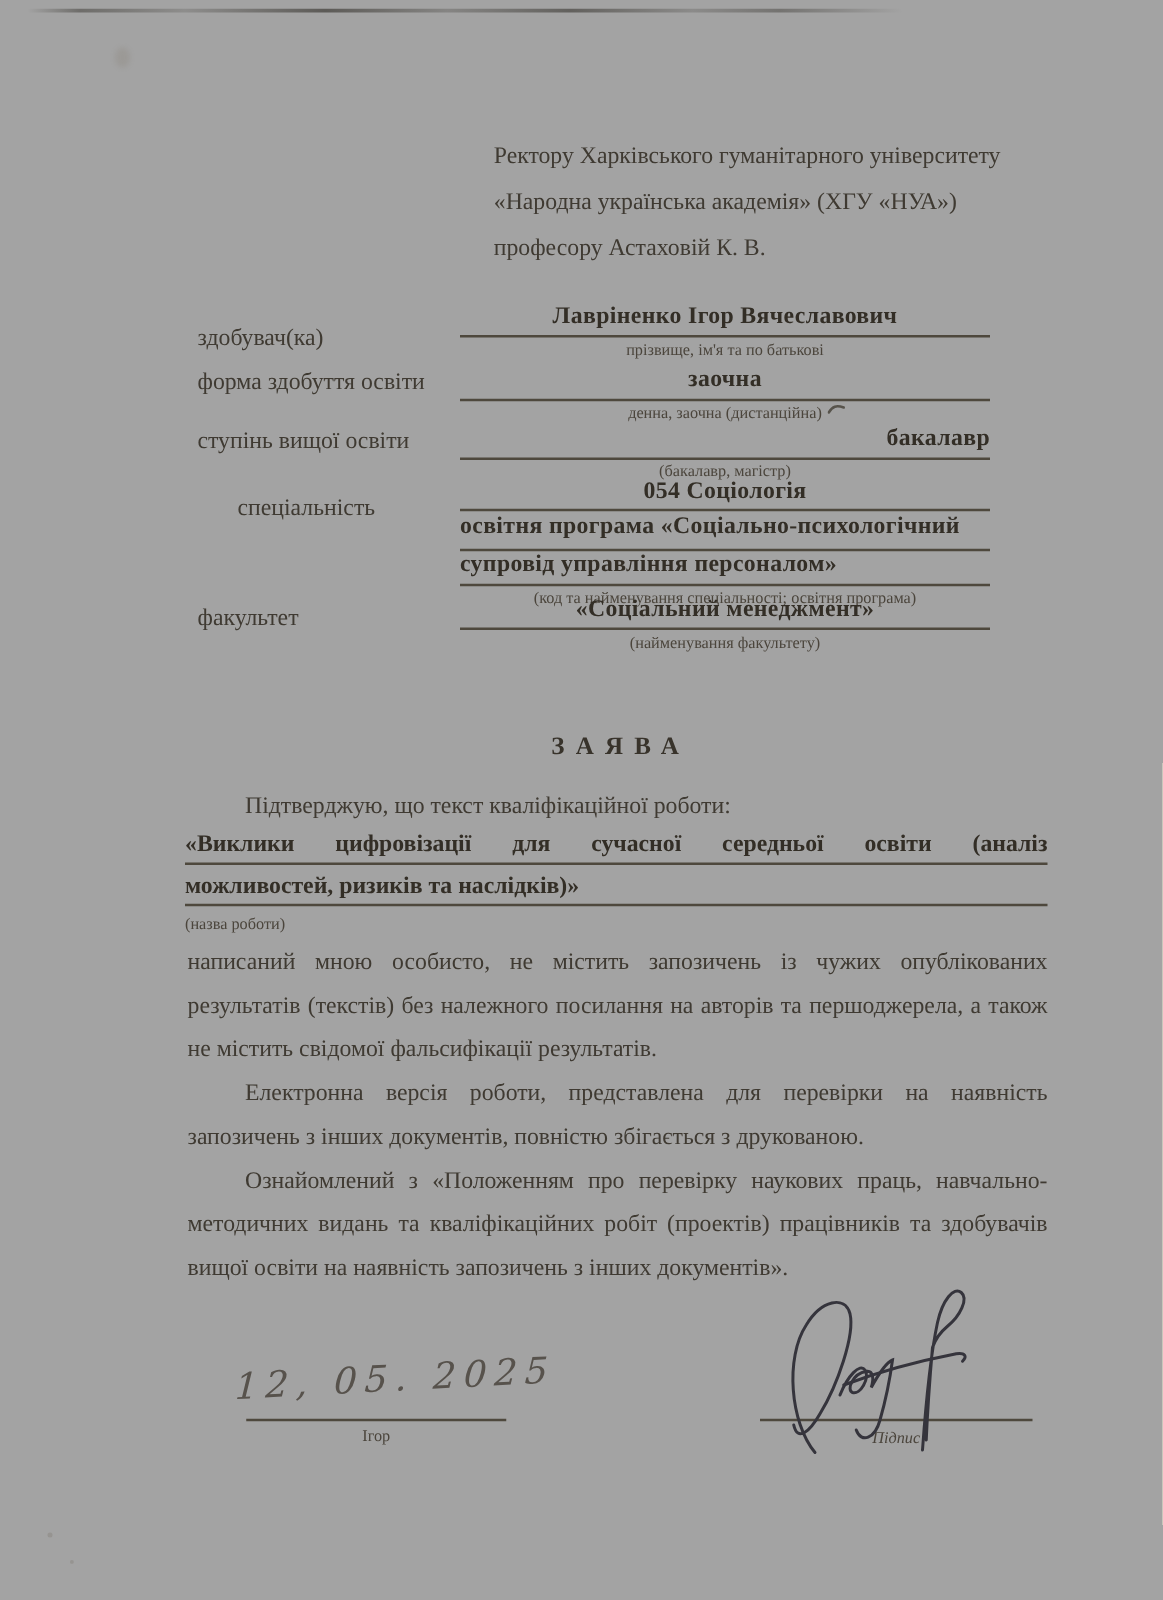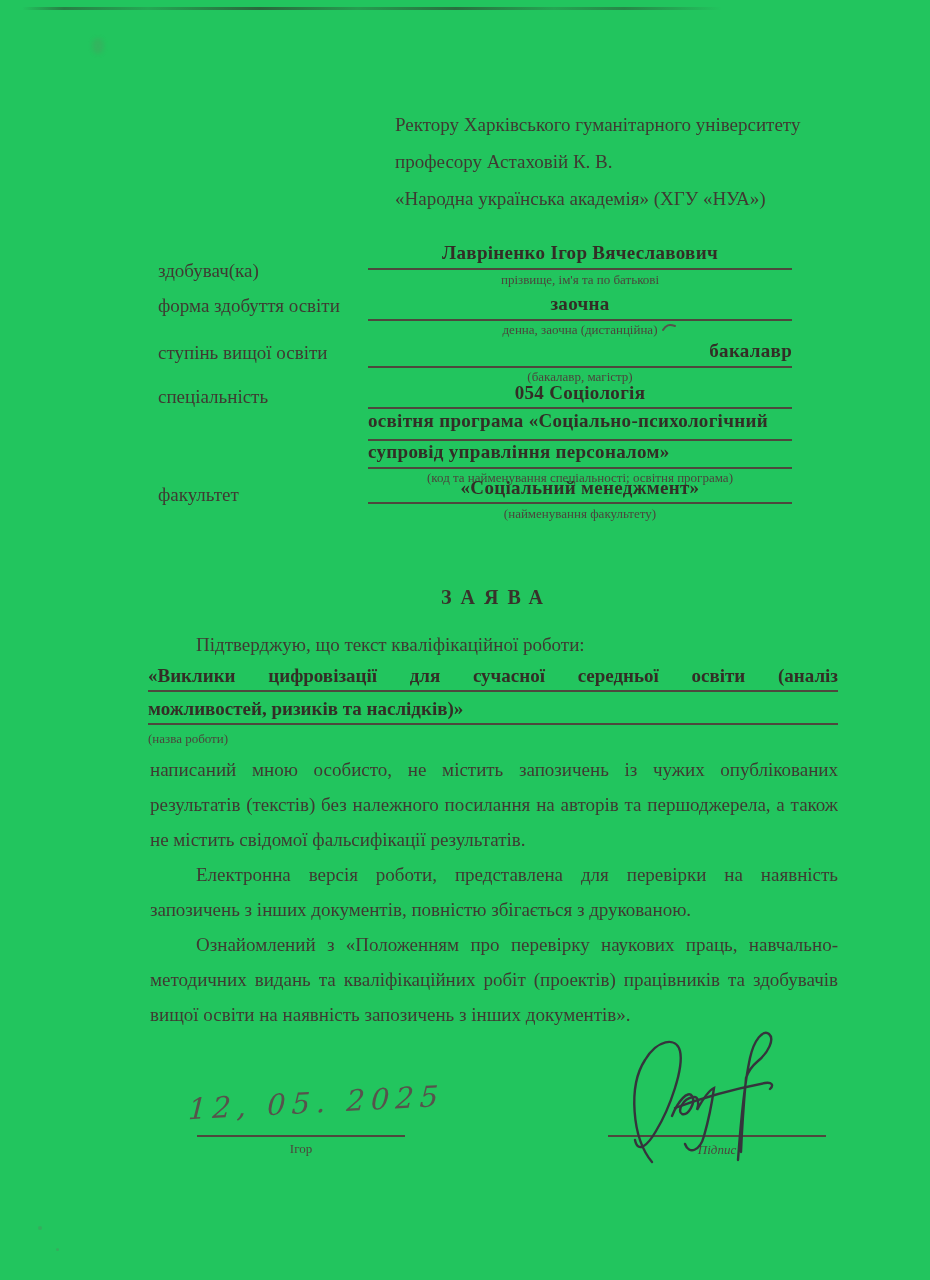--- a/index.html
+++ b/index.html
@@ -6,7 +6,7 @@
   .page{
     position:relative;
     width:930px;height:1280px;
-    background:#22c55e;
+    background:#a3a3a3;
     font-family:"Liberation Serif", serif;
     color:#3f3a32;
     overflow:hidden;

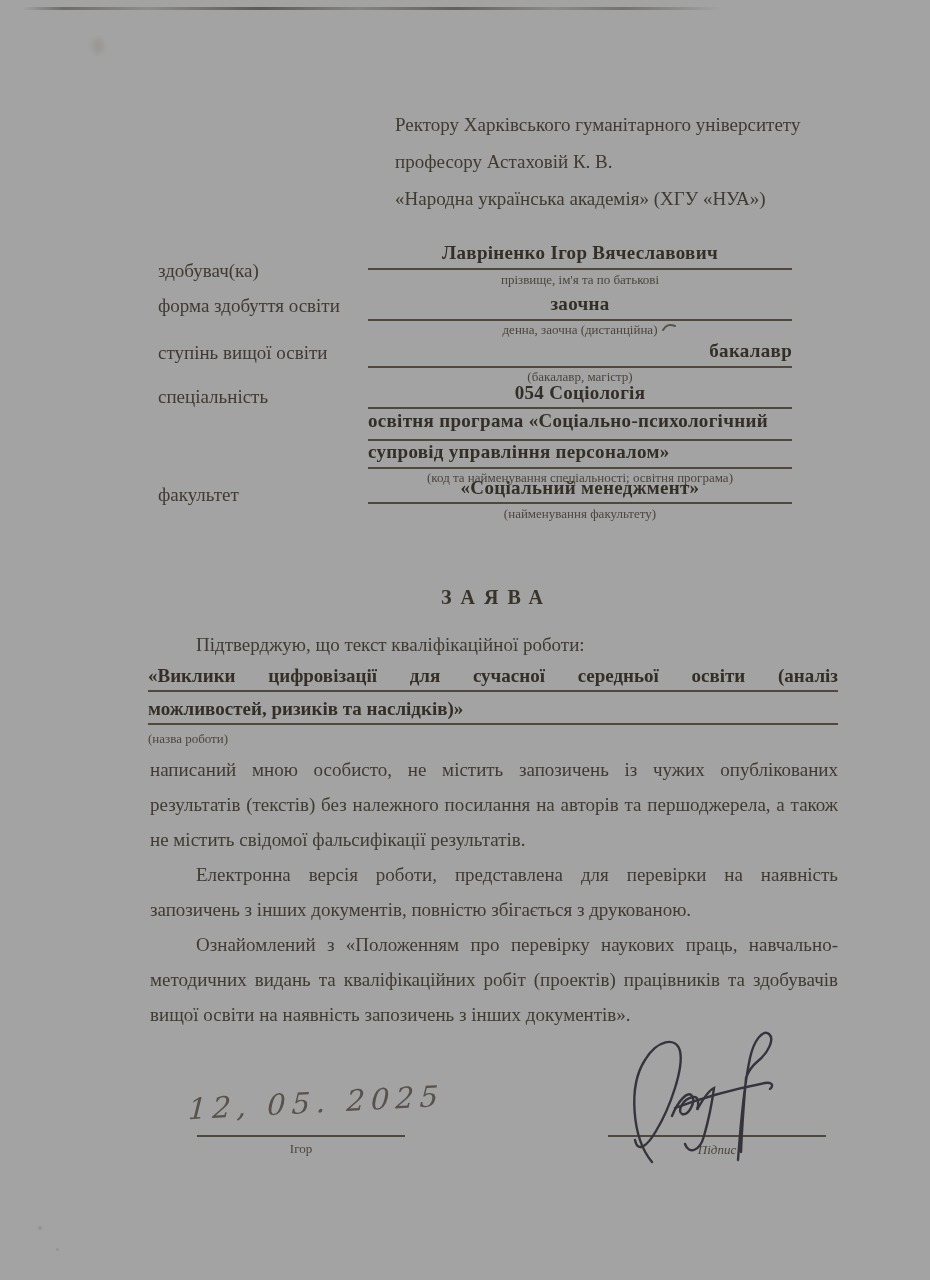--- a/index.html
+++ b/index.html
@@ -76,8 +76,8 @@
 
   <div class="recipient">
     <div>Ректору Харківського гуманітарного університету</div>
+    <div>«Народна українська академія» (ХГУ «НУА»)</div>
     <div>професору Астаховій К. В.</div>
-    <div>«Народна українська академія» (ХГУ «НУА»)</div>
   </div>
 
   <div class="flabel" style="top:260px;">здобувач(ка)</div>

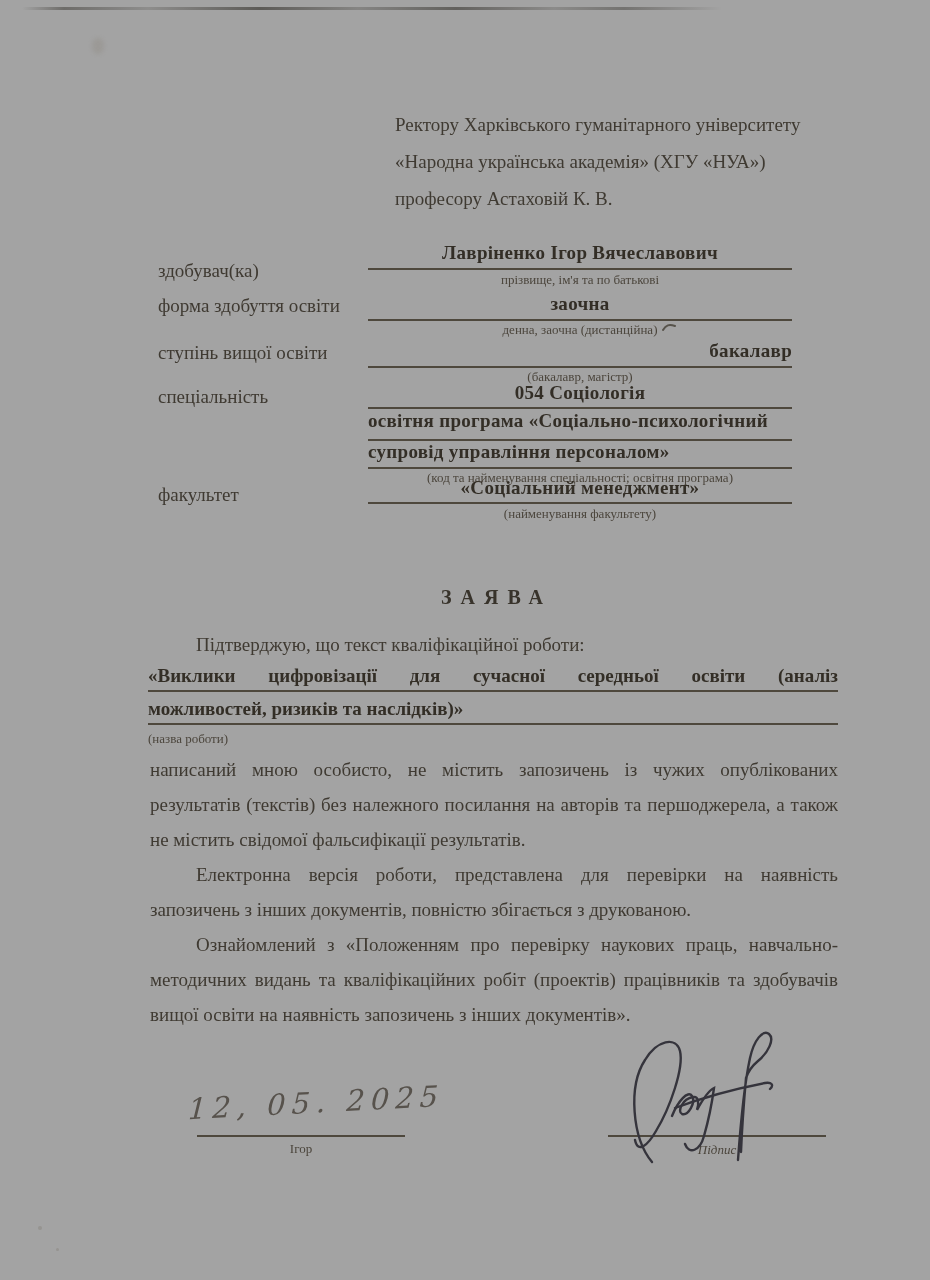--- a/index.html
+++ b/index.html
@@ -95,7 +95,7 @@
   <div class="fvalue" style="top:340px;height:26px;text-align:right;">бакалавр</div>
   <div class="fcaption" style="top:369px;">(бакалавр, магістр)</div>
 
-  <div class="flabel" style="top:386px;">спеціальність</div>
+  <div class="flabel" style="top:396px;margin-left:32px;">спеціальність</div>
   <div class="fvalue" style="top:382px;height:25px;">054 Соціологія</div>
   <div class="fvalue left" style="top:410px;height:29px;">освітня програма «Соціально-психологічний</div>
   <div class="fvalue left" style="top:441px;height:26px;">супровід управління персоналом»</div>

